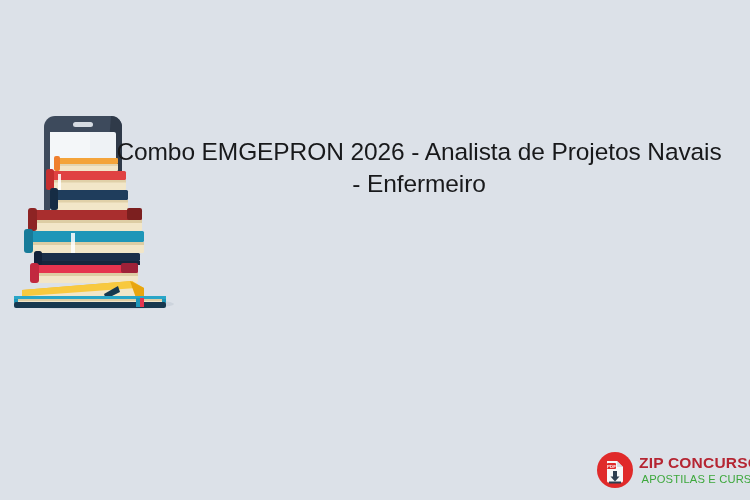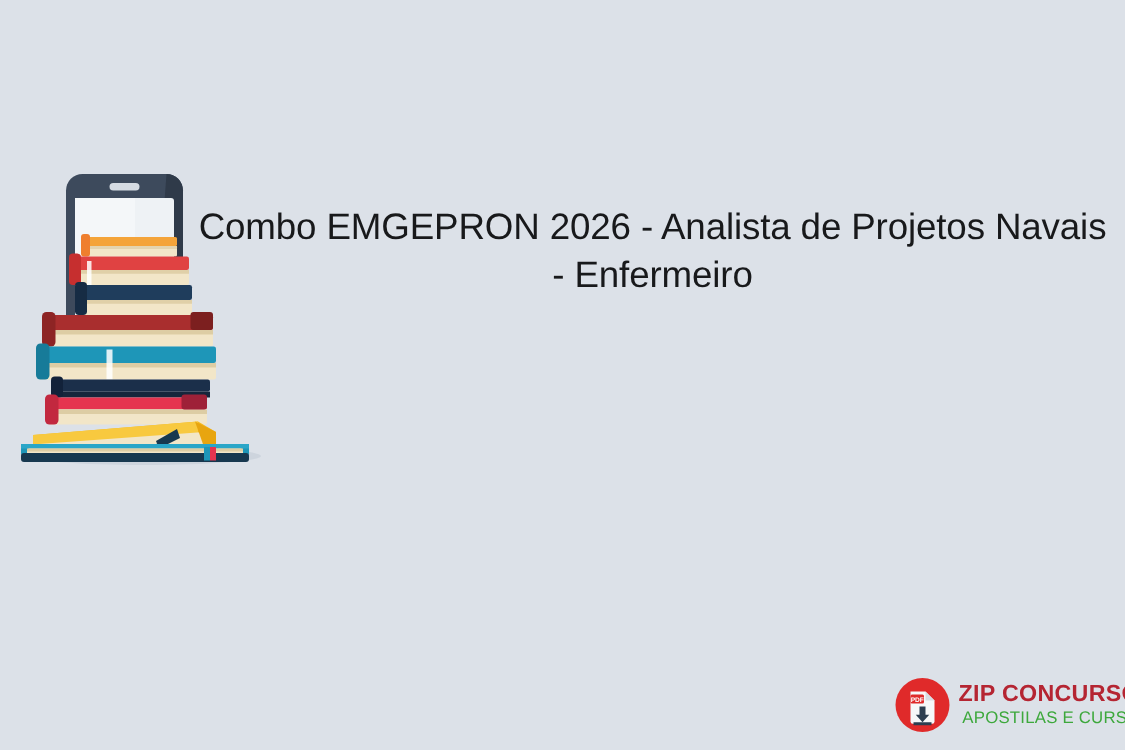--- a/index.html
+++ b/index.html
@@ -37,7 +37,7 @@
   
   .title-block {
     position: absolute;
-    left: 128px;
+    left: 112px;
     top: 136px;
     width: 614px;
     text-align: center;

